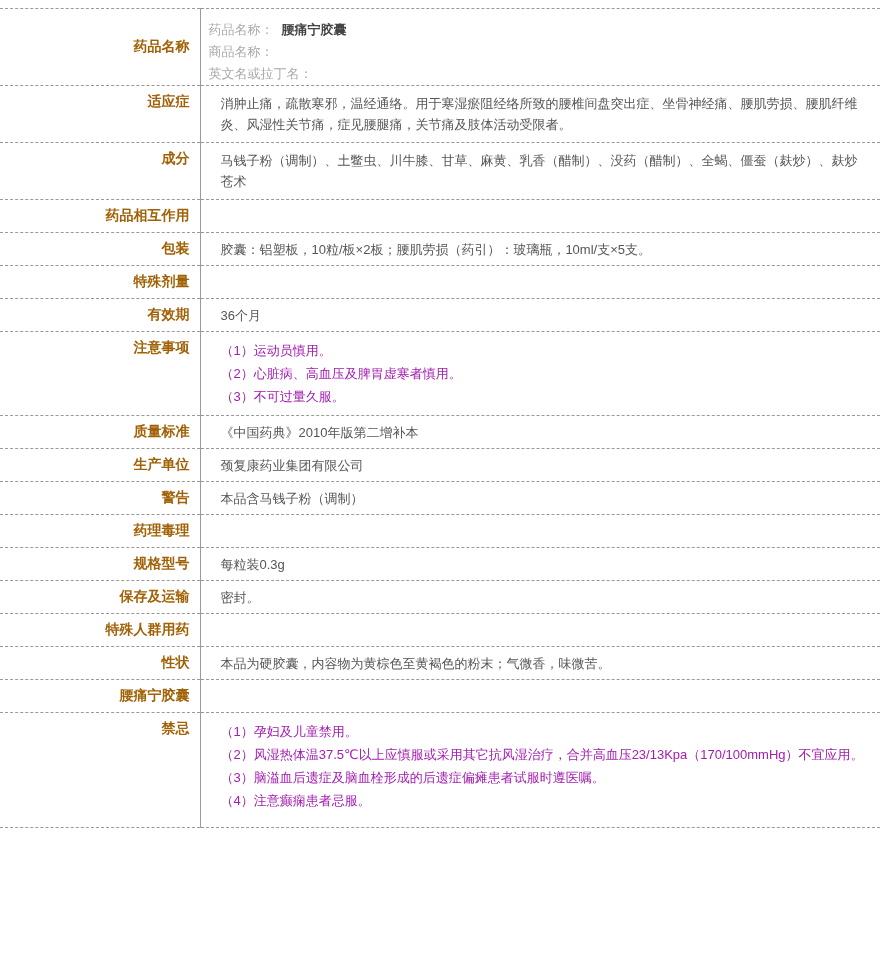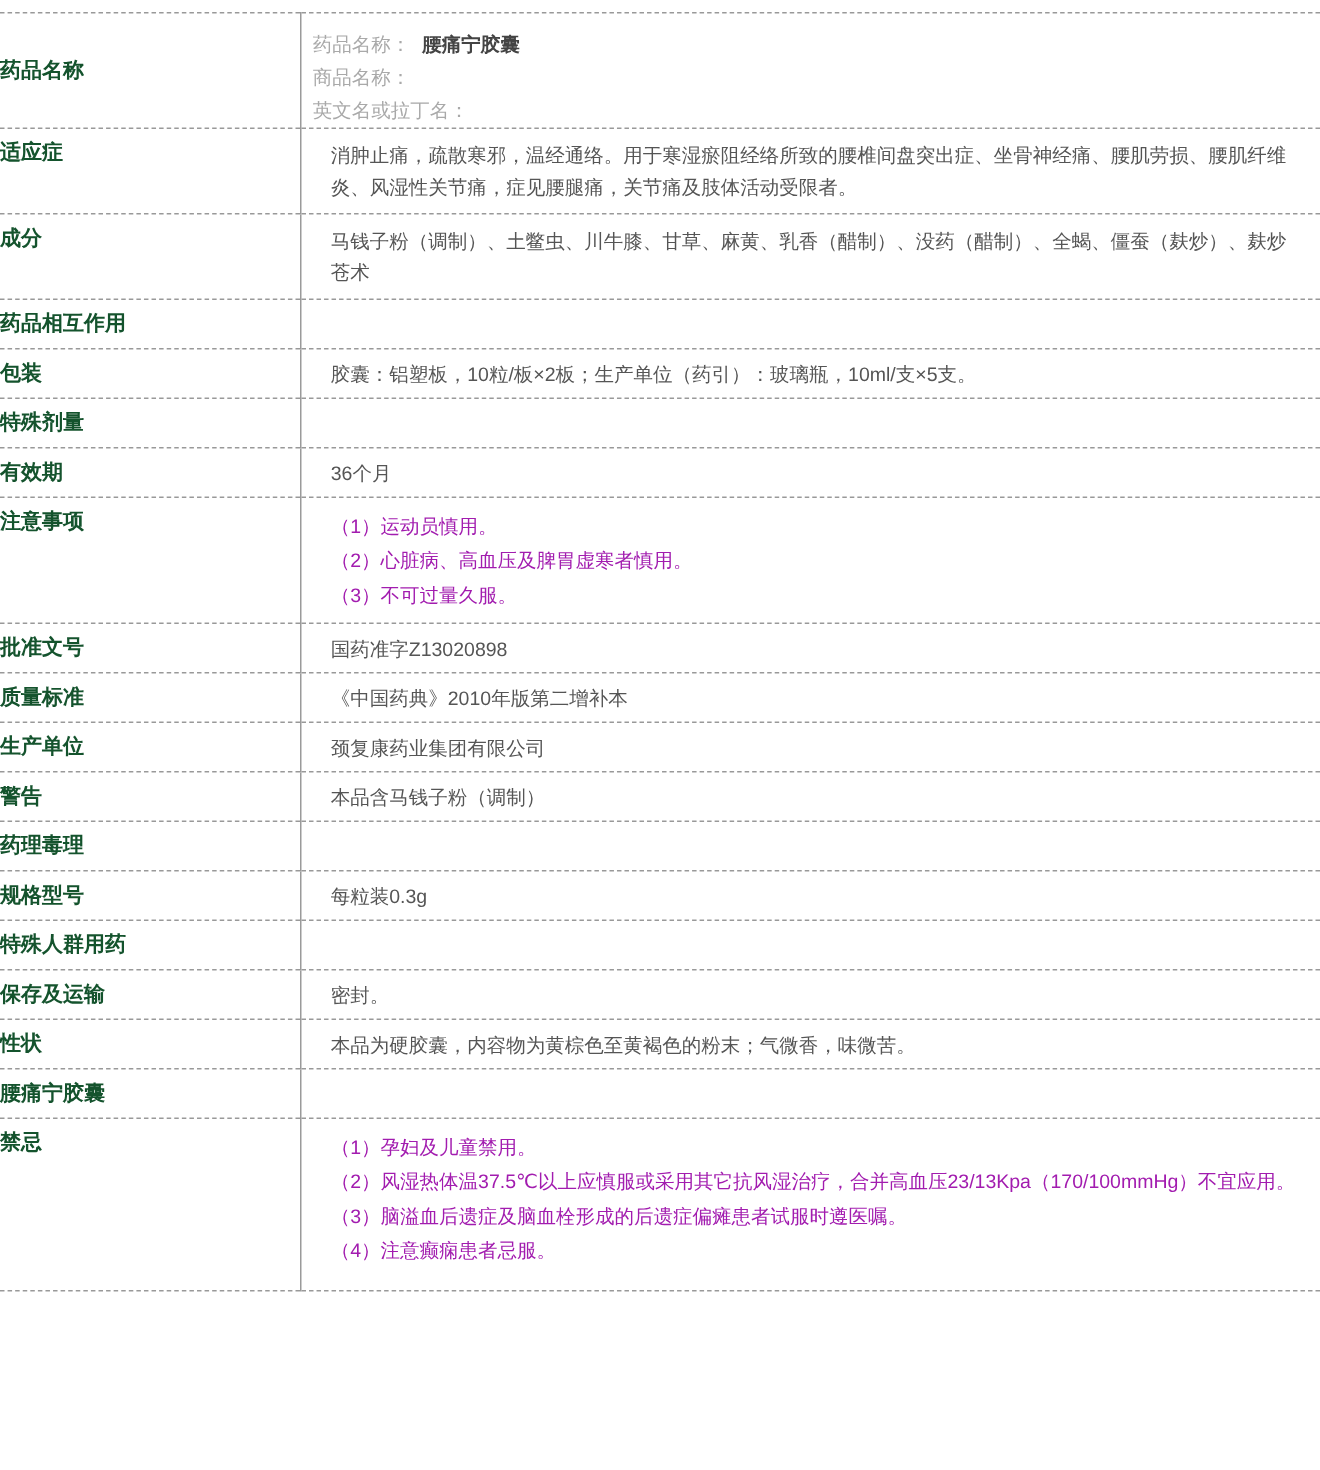--- a/index.html
+++ b/index.html
@@ -30,11 +30,11 @@
   td.label-cell {
     width: 200px;
     border-right: 1px solid #9a9a9a;
-    text-align: left;
+    text-align: right;
     padding-right: 10px;
     font-size: 14px;
     font-weight: bold;
-    color: #14532d;
+    color: #a16207;
     vertical-align: middle;
   }
   td.value-cell {

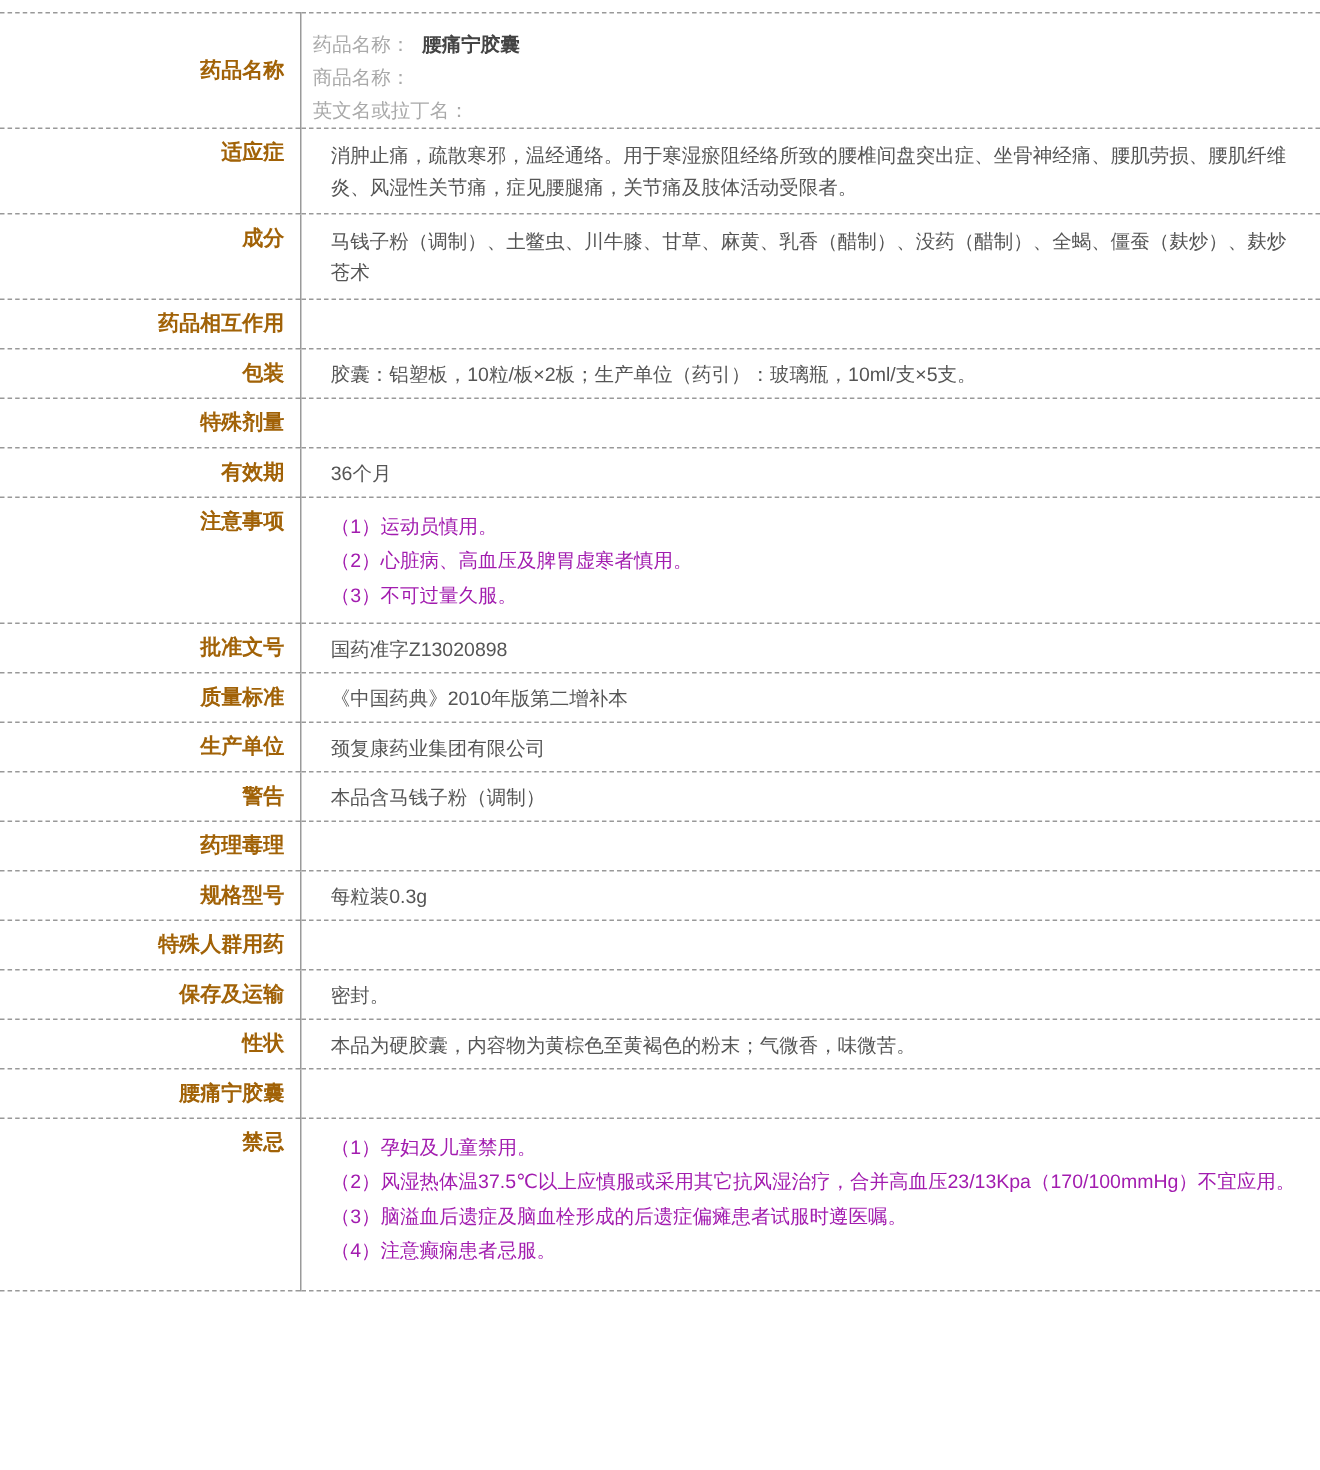--- a/index.html
+++ b/index.html
@@ -116,7 +116,7 @@
 
     <tr class="r-std">
       <td class="label-cell">包装</td>
-      <td class="value-cell">胶囊：铝塑板，10粒/板×2板；生产单位（药引）：玻璃瓶，10ml/支×5支。</td>
+      <td class="value-cell">胶囊：铝塑板，10粒/板×2板；腰肌劳损（药引）：玻璃瓶，10ml/支×5支。</td>
     </tr>
 
     <tr class="r-std">

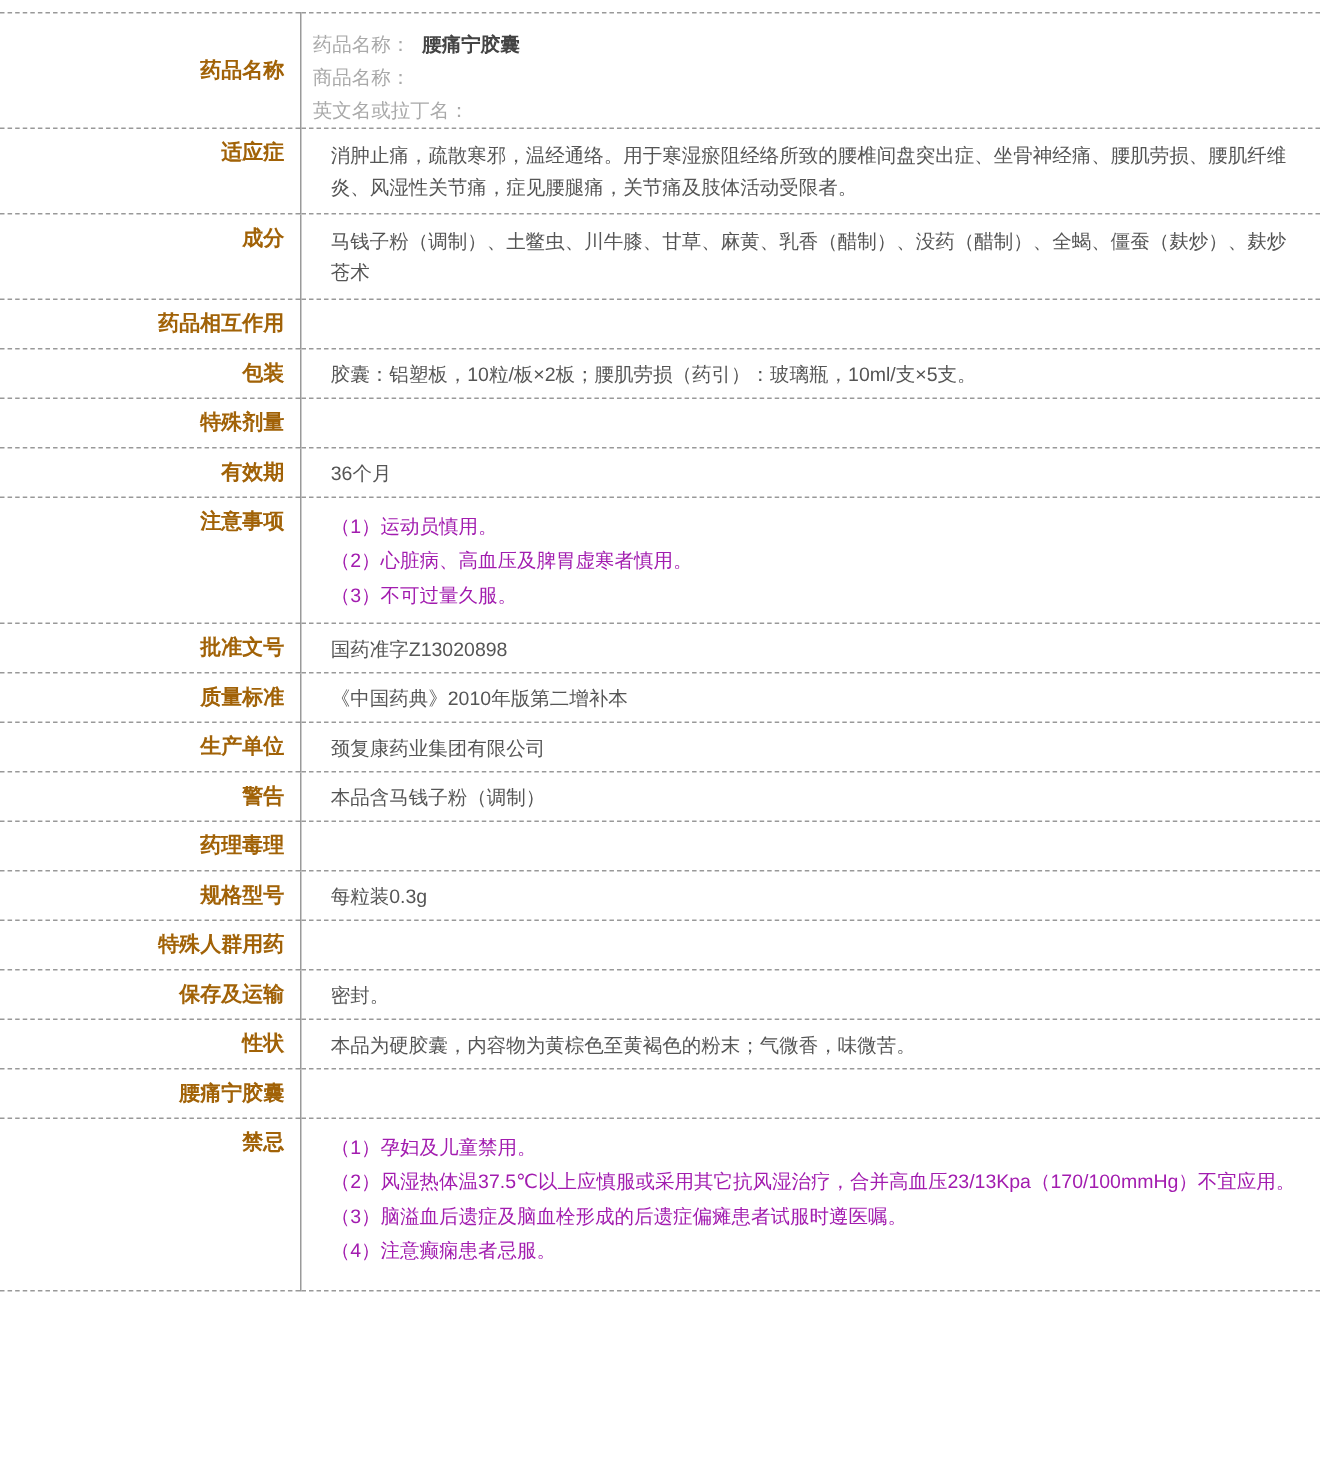--- a/index.html
+++ b/index.html
@@ -139,10 +139,6 @@
       </td>
     </tr>
 
-    <tr class="r-std">
-      <td class="label-cell">批准文号</td>
-      <td class="value-cell">国药准字Z13020898</td>
-    </tr>
 
     <tr class="r-std">
       <td class="label-cell">质量标准</td>

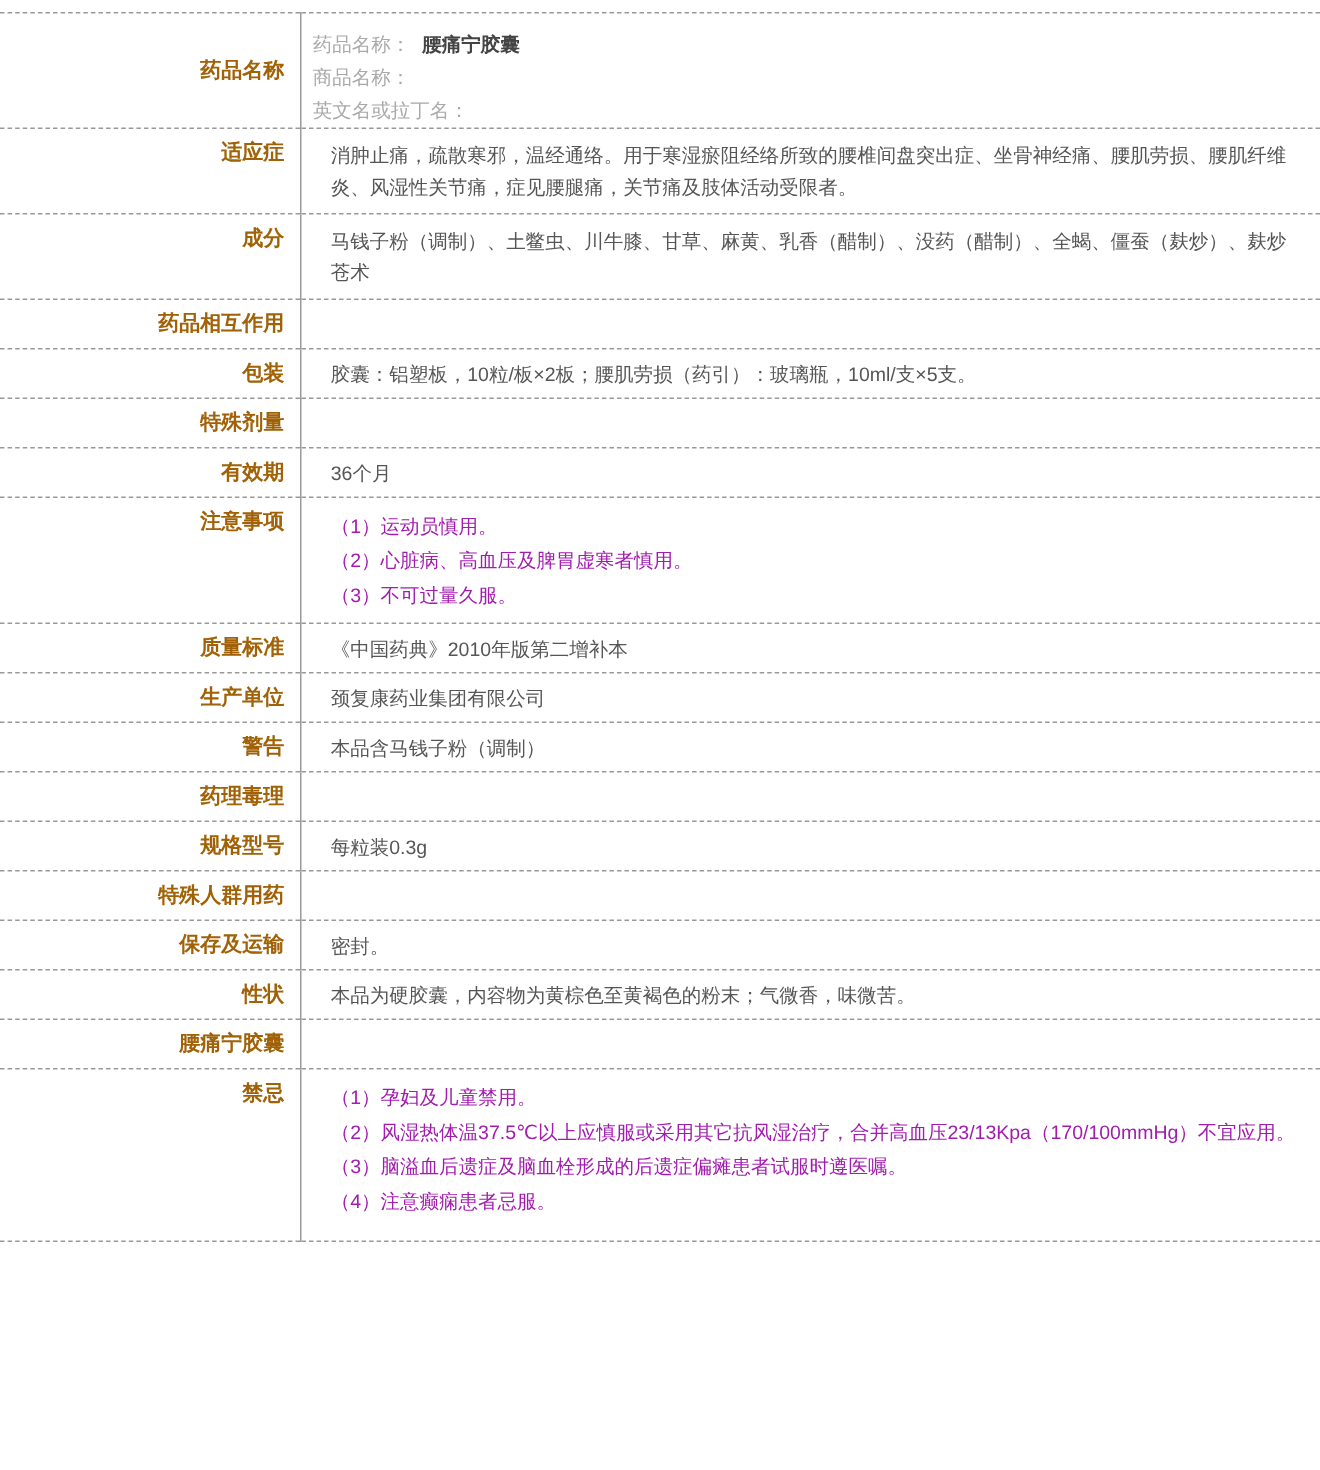--- a/index.html
+++ b/index.html
@@ -166,13 +166,13 @@
     </tr>
 
     <tr class="r-std">
-      <td class="label-cell">特殊人群用药</td>
-      <td class="value-cell"></td>
-    </tr>
-
-    <tr class="r-std">
       <td class="label-cell">保存及运输</td>
       <td class="value-cell">密封。</td>
+    </tr>
+
+    <tr class="r-std">
+      <td class="label-cell">特殊人群用药</td>
+      <td class="value-cell"></td>
     </tr>
 
     <tr class="r-std">

